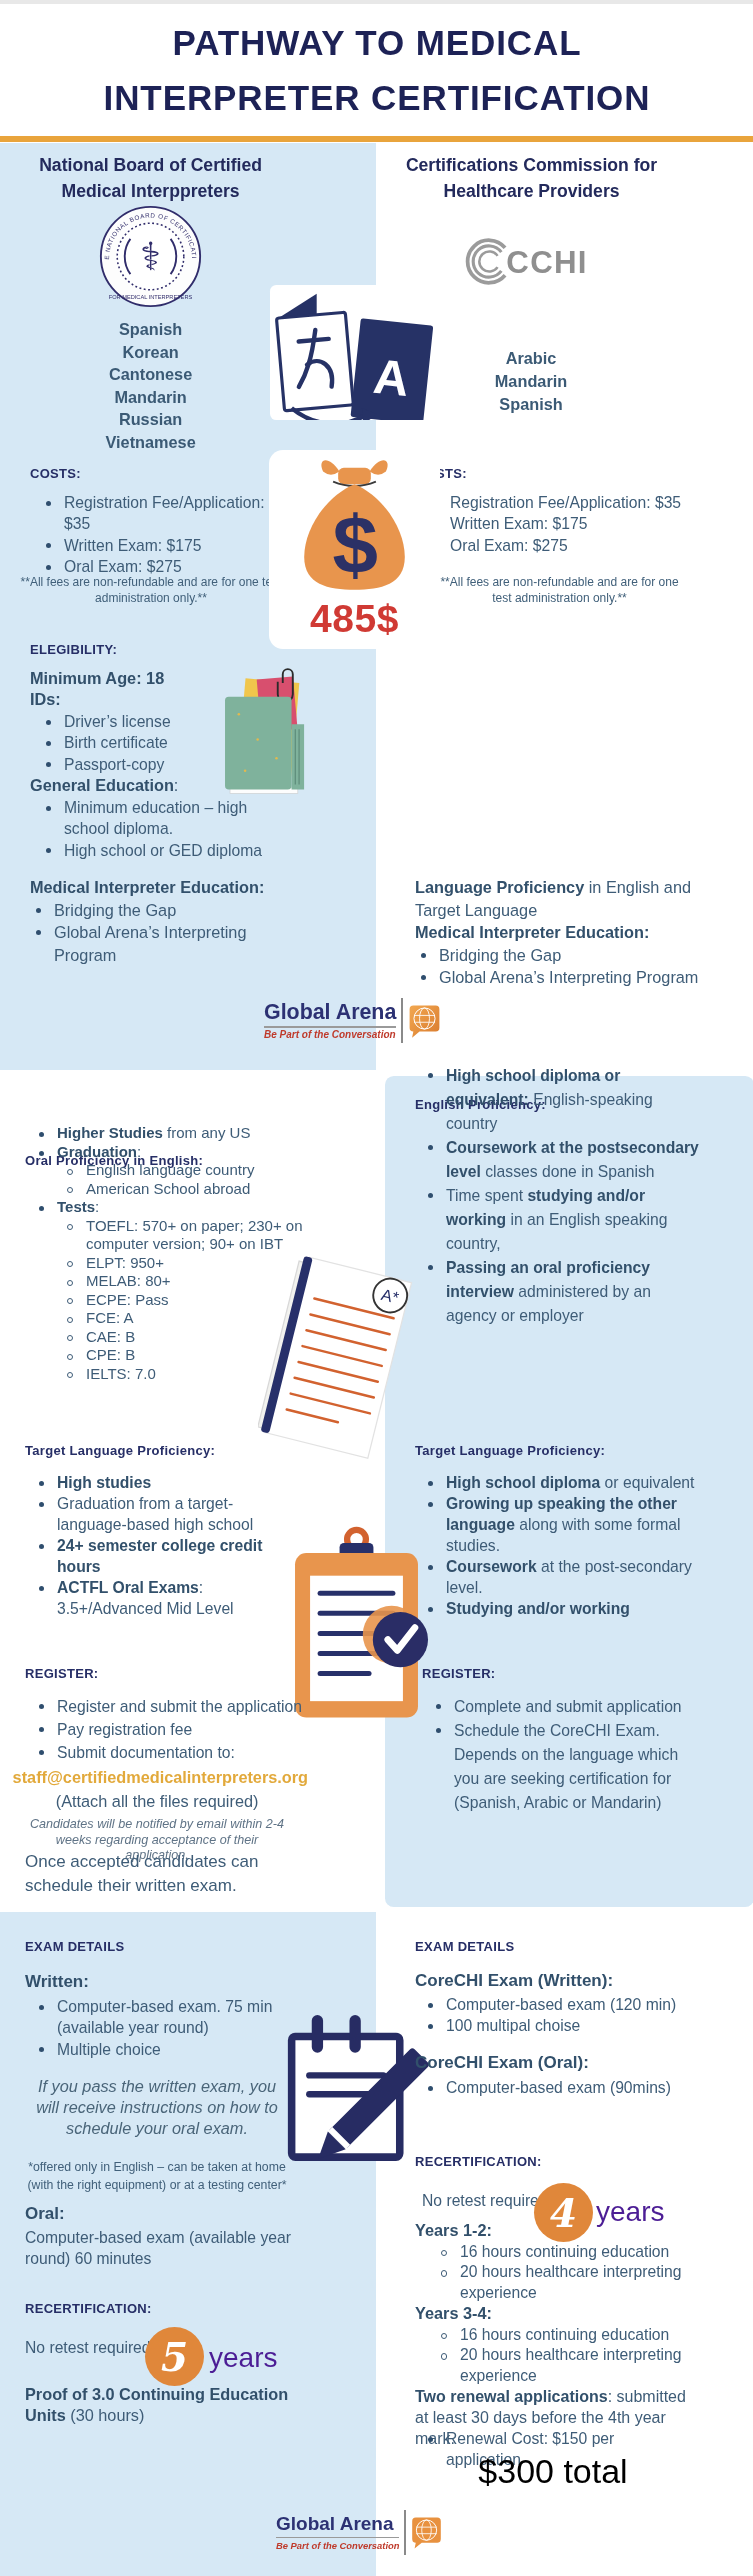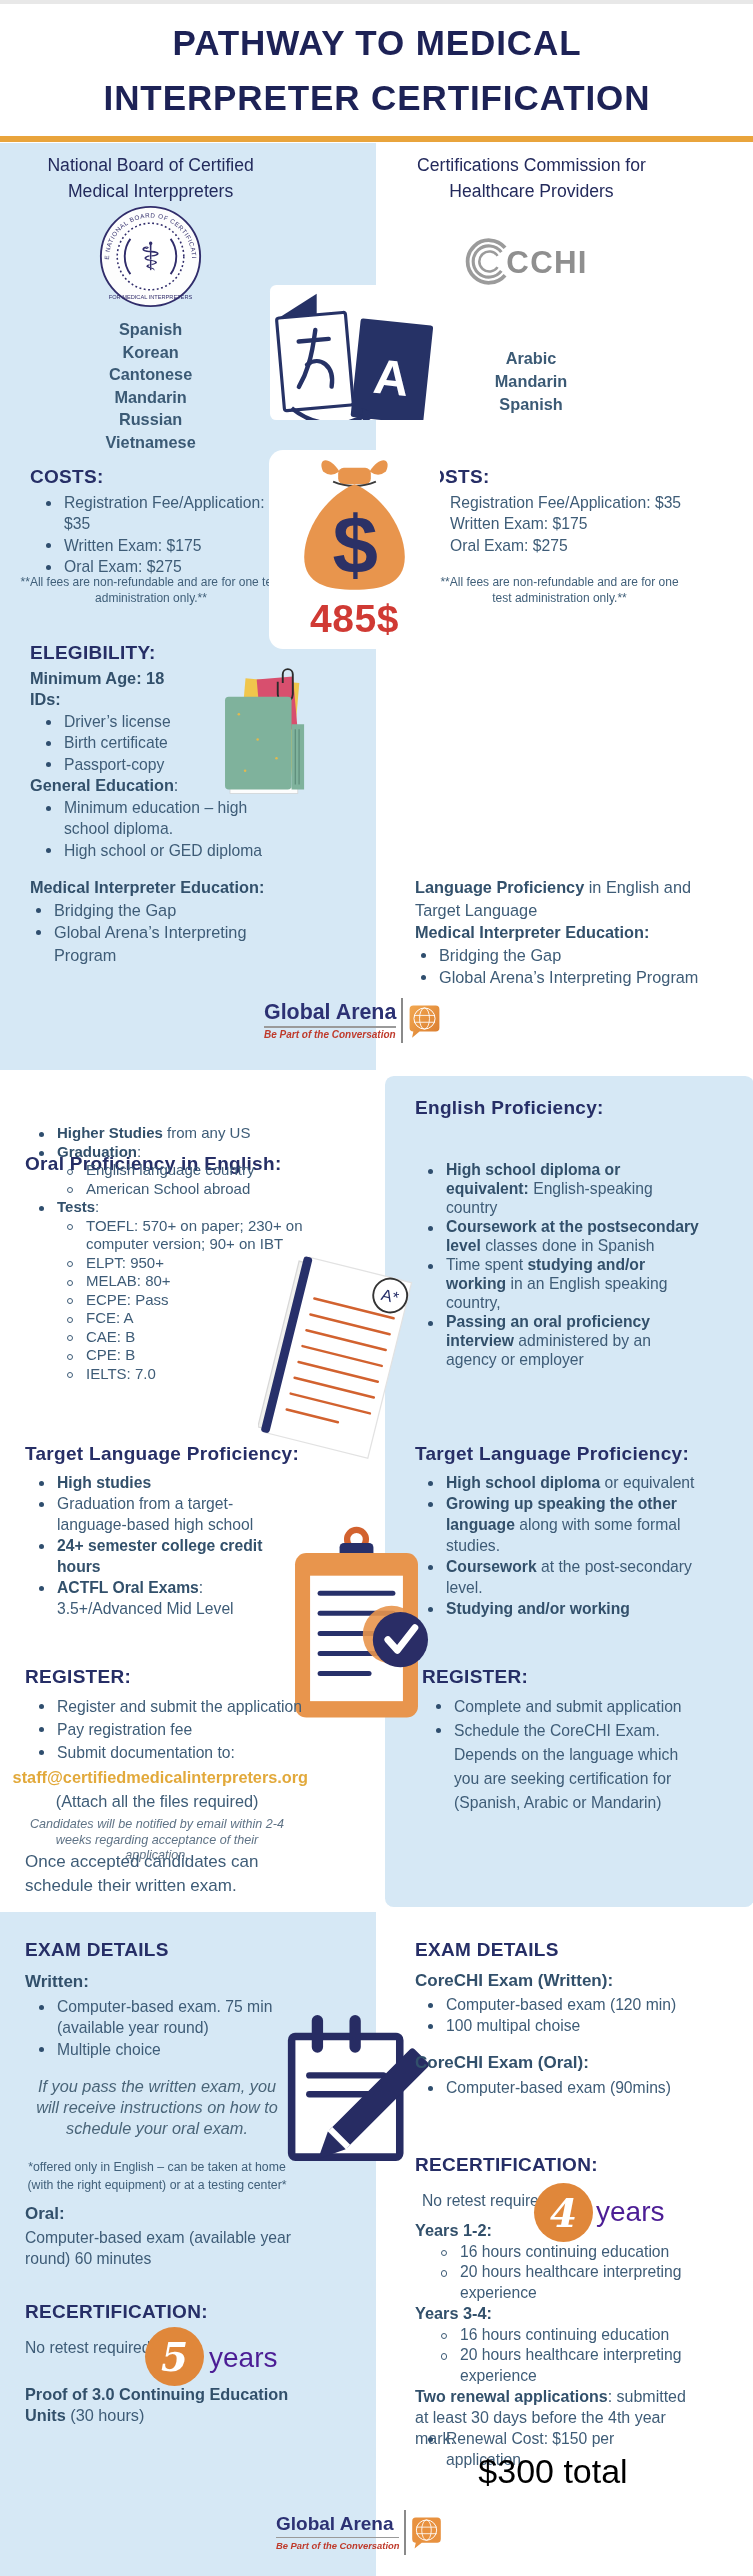--- a/index.html
+++ b/index.html
@@ -10,7 +10,7 @@
   .ctr{text-align:center}
   .title-line{width:754px;text-align:center;font-size:35px;font-weight:bold;color:#1d2256;letter-spacing:0.9px;line-height:55px}
   .accent-bar{left:0;top:132px;width:754px;height:6.3px;background:#e9a43c}
-  .org-head{font-size:17.6px;font-weight:normal;color:#232a5c;line-height:26px;text-align:center}
+  .org-head{font-size:17.6px;font-weight:bold;color:#232a5c;line-height:26px;text-align:center}
   .lang{font-size:16.3px;font-weight:bold;color:#3b5a75;text-align:center}
   .h1{font-size:19px;font-weight:bold;color:#262e66;letter-spacing:0.3px}
   .h2{font-size:17px;font-weight:bold;color:#32506b}

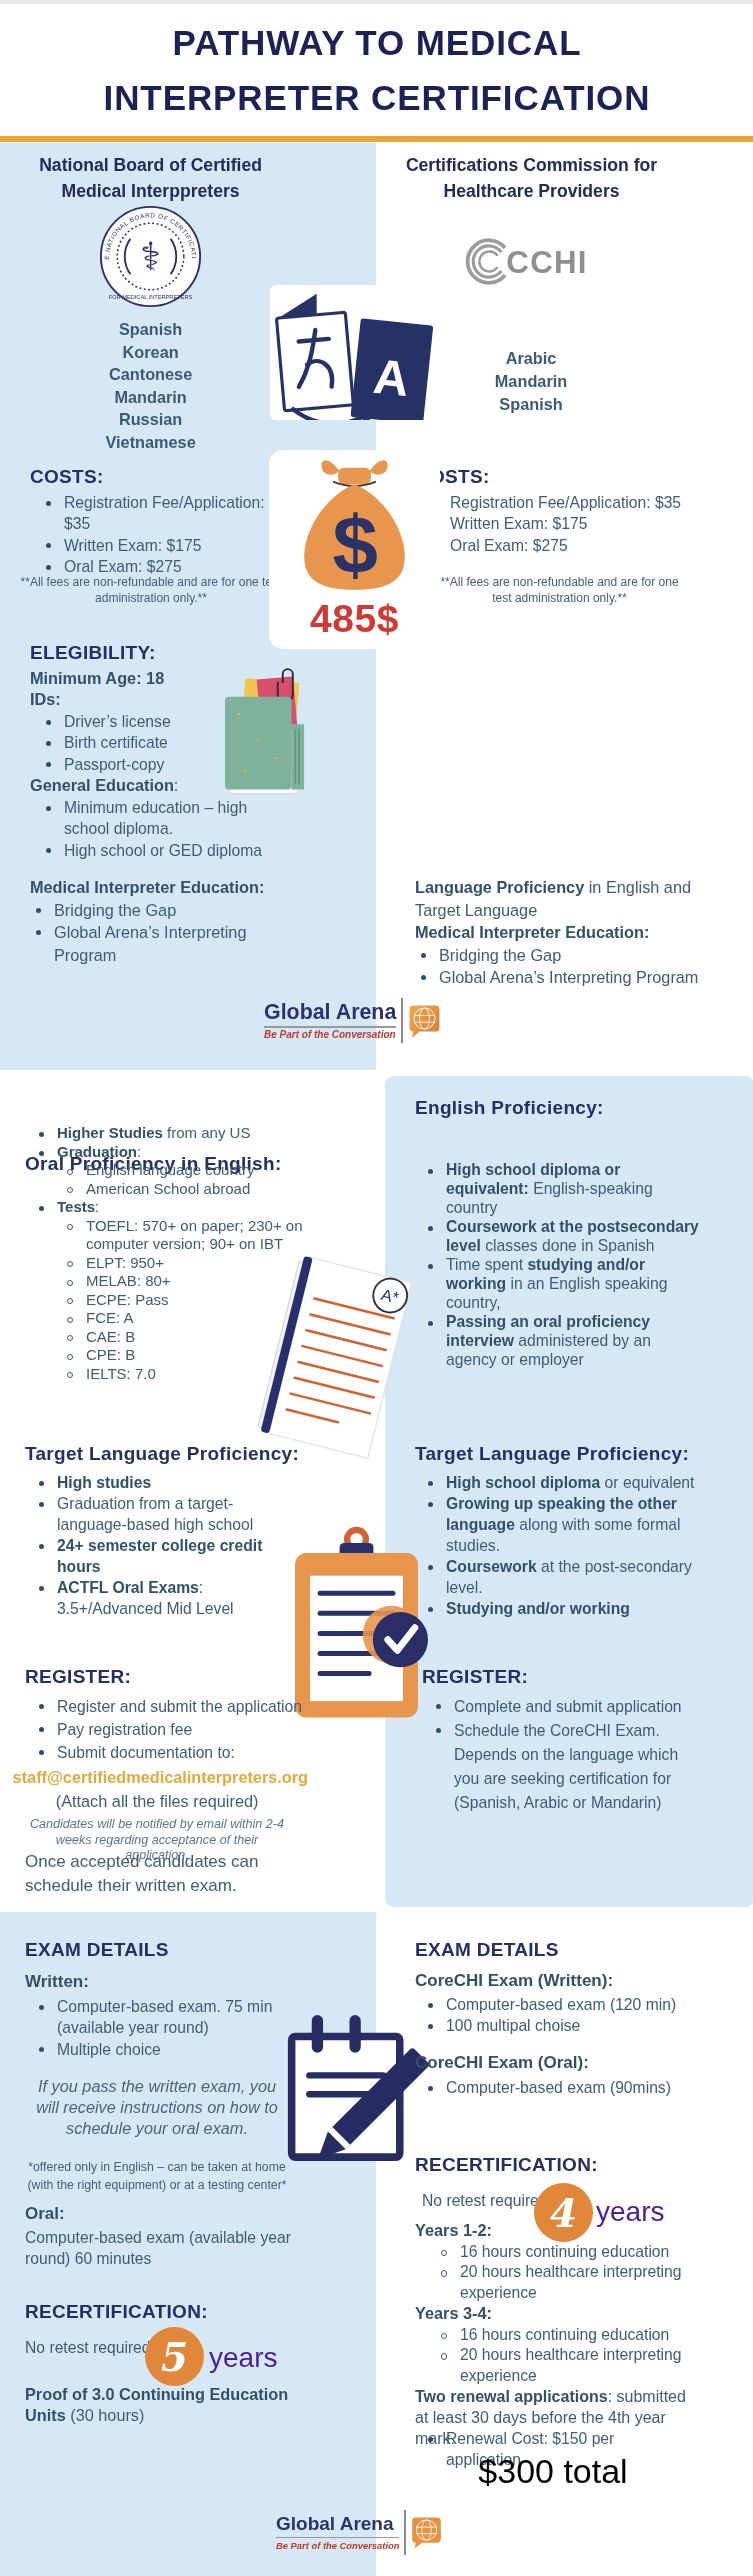--- a/index.html
+++ b/index.html
@@ -12,7 +12,7 @@
   .accent-bar{left:0;top:132px;width:754px;height:6.3px;background:#e9a43c}
   .org-head{font-size:17.6px;font-weight:bold;color:#232a5c;line-height:26px;text-align:center}
   .lang{font-size:16.3px;font-weight:bold;color:#3b5a75;text-align:center}
-  .h1{font-size:19px;font-weight:bold;color:#262e66;letter-spacing:0.3px}
+  .h1{font-size:13px;font-weight:bold;color:#262e66;letter-spacing:0.3px}
   .h2{font-size:17px;font-weight:bold;color:#32506b}
   .body{font-size:15.7px;color:#3e5c77}
   .bld{font-weight:bold;color:#32506b}

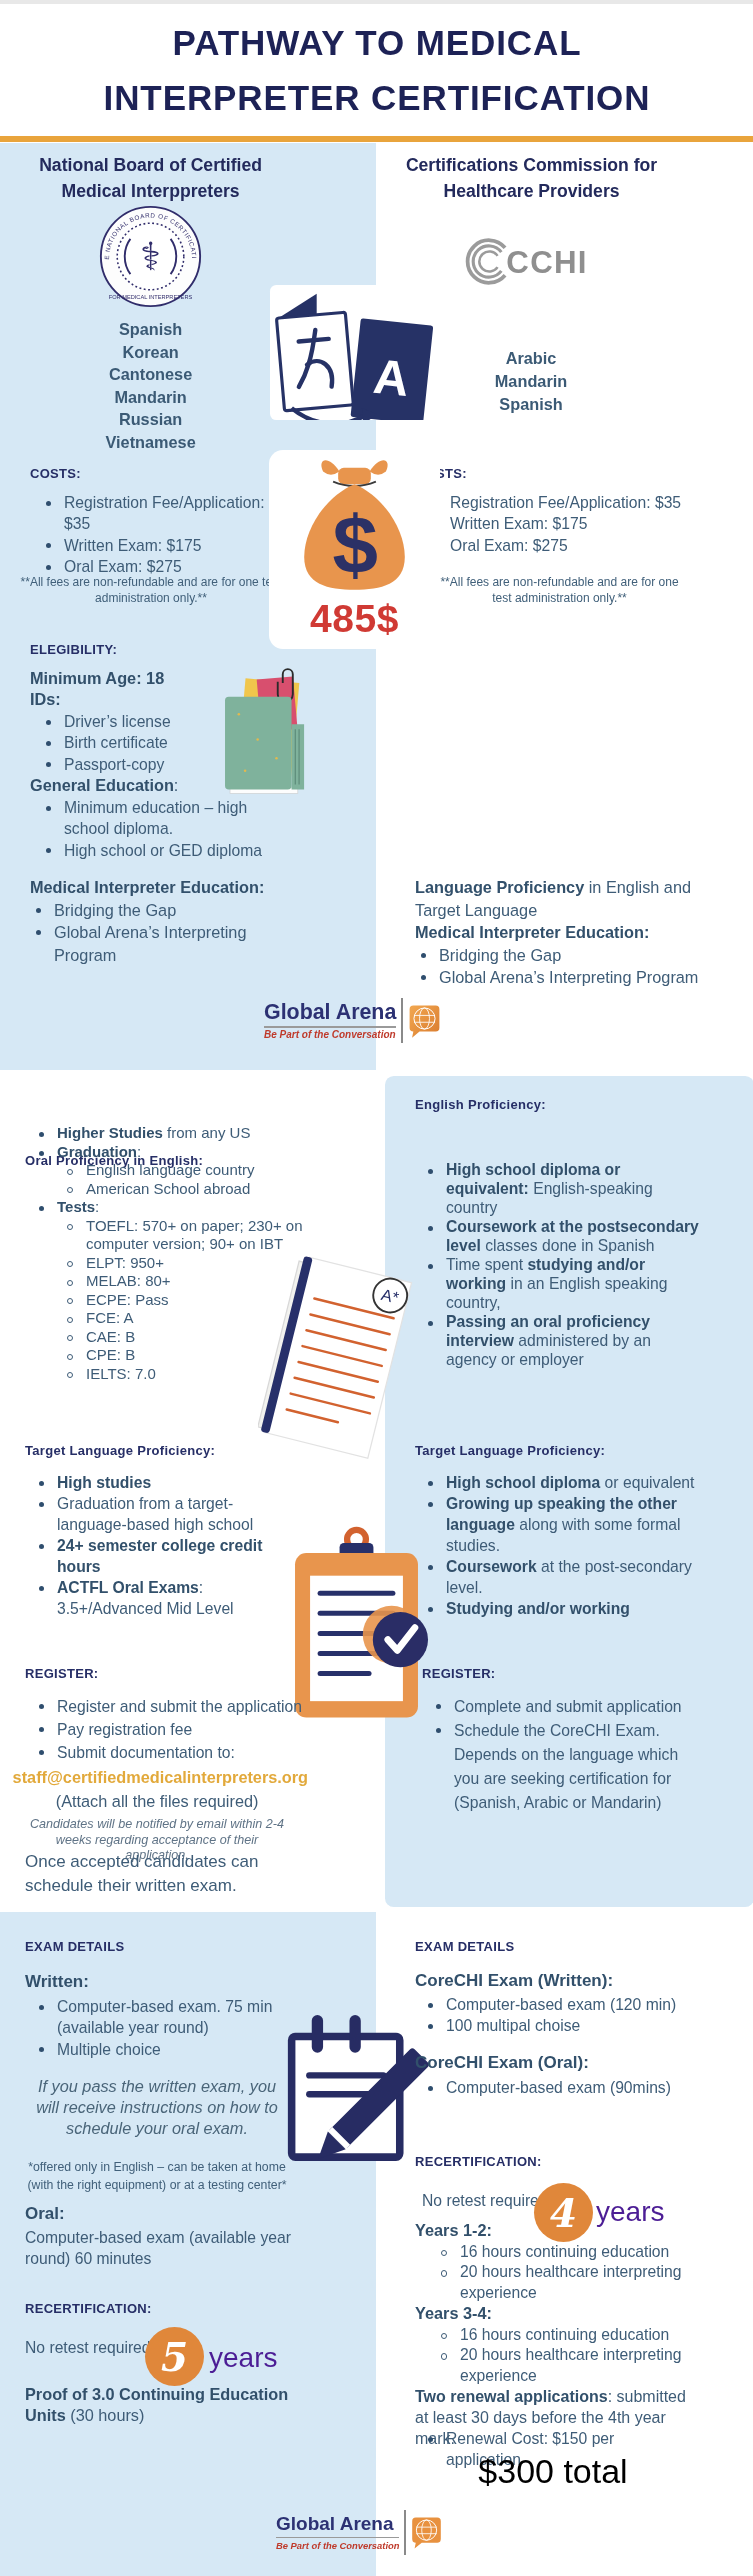--- a/index.html
+++ b/index.html
@@ -242,7 +242,7 @@
   <style>ul.rings li::before{left:34px}</style>
 
   <div class="abs h1" style="left:415px;top:1093px">English Proficiency:</div>
-  <ul class="abs dots body" style="left:422px;top:1156px;width:280px;line-height:19px">
+  <ul class="abs dots body" style="left:422px;top:1060px;width:280px;line-height:24px">
     <li><span></span><span class="bld">High school diploma or equivalent:</span><span> English-speaking country</span></li>
     <li><span></span><span class="bld">Coursework at the postsecondary level</span><span> classes done in Spanish</span></li>
     <li><span>Time spent </span><span class="bld">studying and/or working</span><span> in an English speaking country,</span></li>

